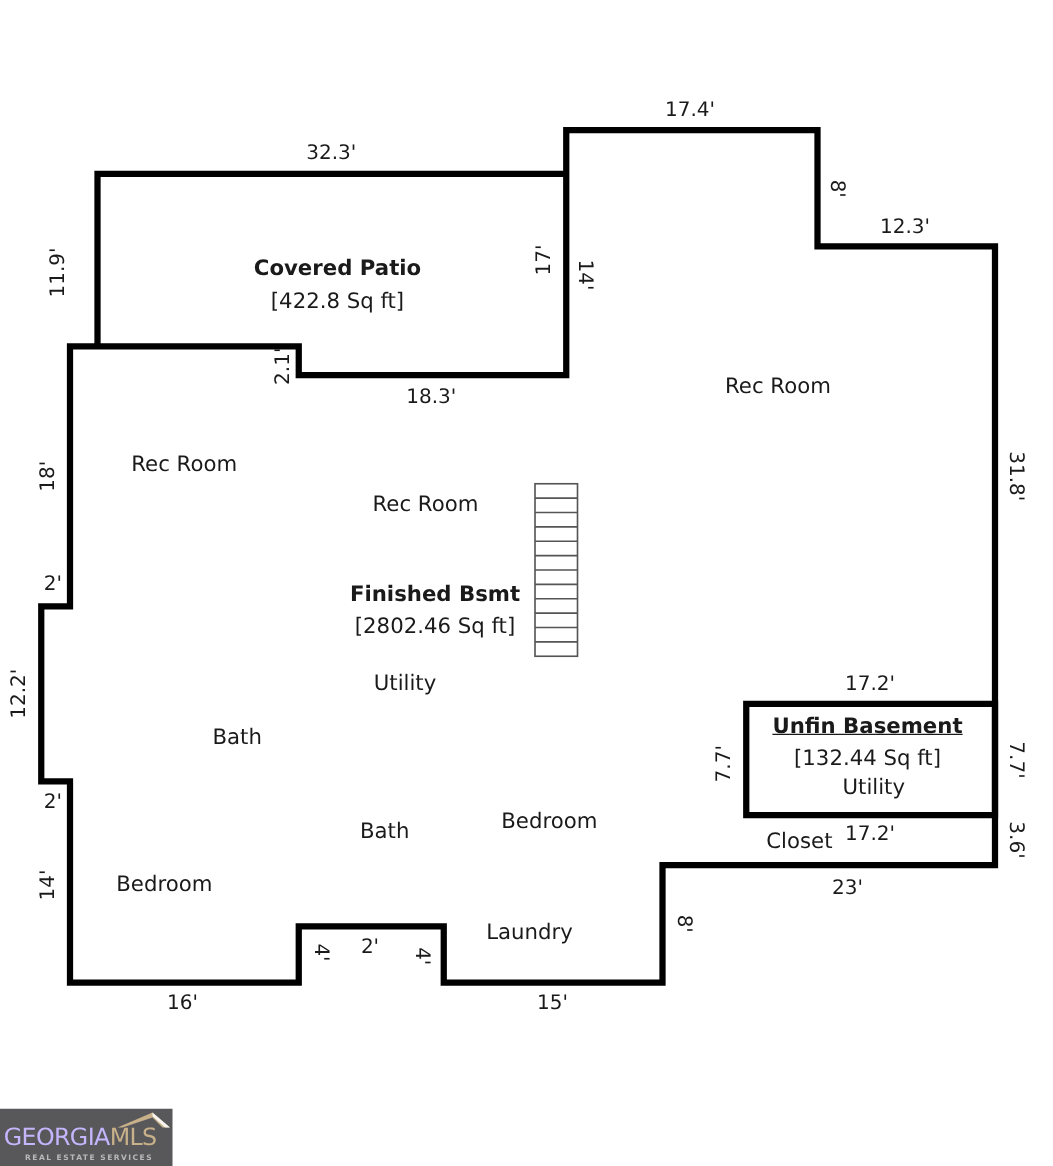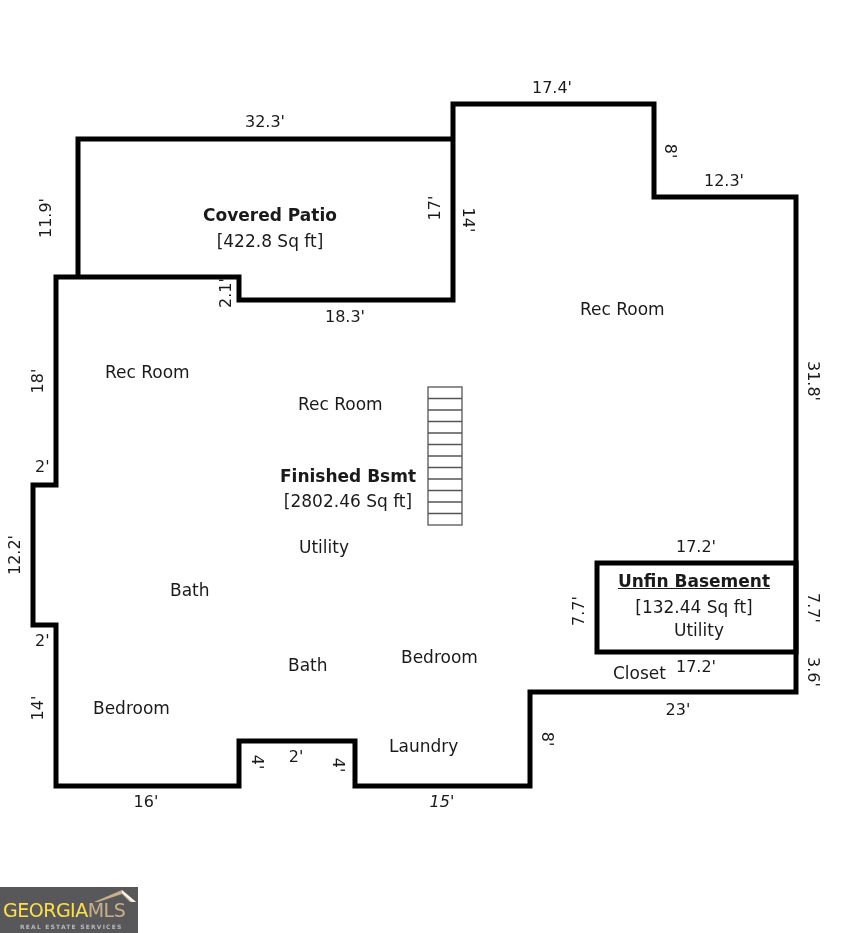--- a/index.html
+++ b/index.html
@@ -75,7 +75,7 @@
 <div class="dim center" style="left:696px; top:539px;">17.2'</div>
 <div class="dim center" style="left:696px; top:659px;">17.2'</div>
 <div class="dim center" style="left:660px; top:702px;margin-left:18px;">23'</div>
-<div class="dim center" style="left:442px; top:794px;font-style:italic;">15'</div>
+<div class="dim center" style="left:442px; top:794px;">15'</div>
 <div class="dim center" style="left:296px; top:749px;">2'</div>
 <div class="dim center" style="left:146px; top:794px;">16'</div>
 

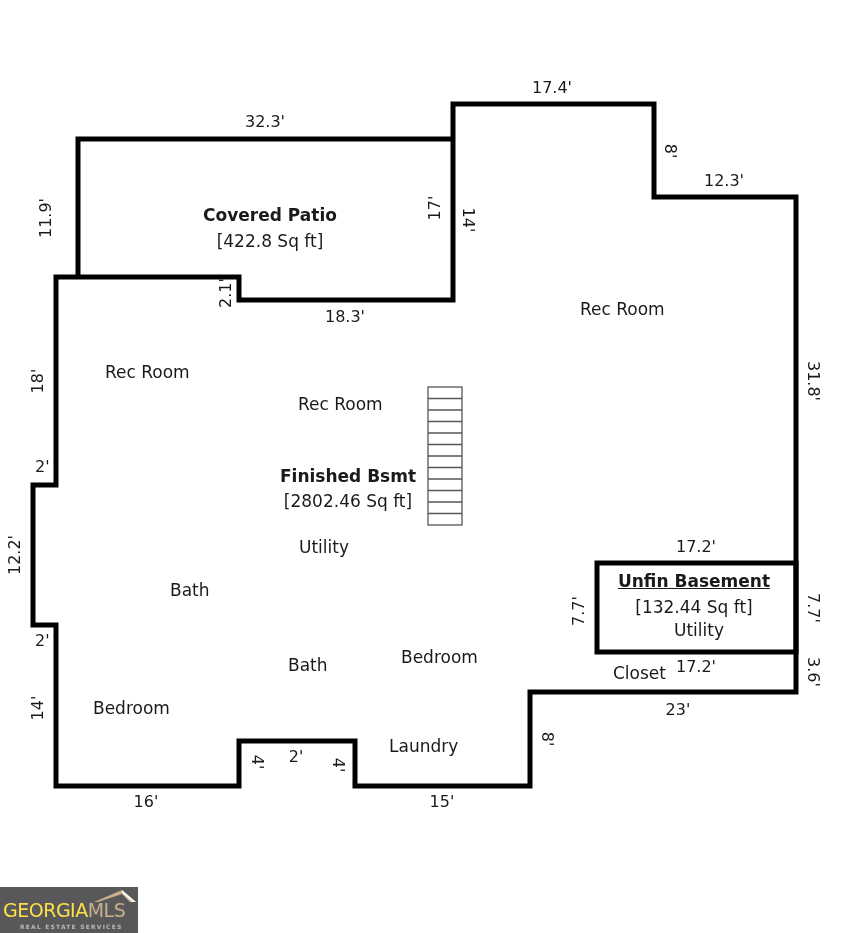--- a/index.html
+++ b/index.html
@@ -16,7 +16,7 @@
           background: #58585a; overflow: hidden; }
   .logo-main { position: absolute; left: 3px; top: 12px; font-size: 19px; letter-spacing: -0.5px;
                font-family: "DejaVu Sans", sans-serif; }
-  .logo-main .g { color: #fde047; text-align: right; }
+  .logo-main .g { color: #c4b5fd; text-align: right; }
   .logo-main .m { color: #c8b08a; }
   .logo-sub { position: absolute; left: 20px; top: 36px; font-size: 6px; letter-spacing: 1.2px;
               color: #b9b9b9; font-weight: bold; }

